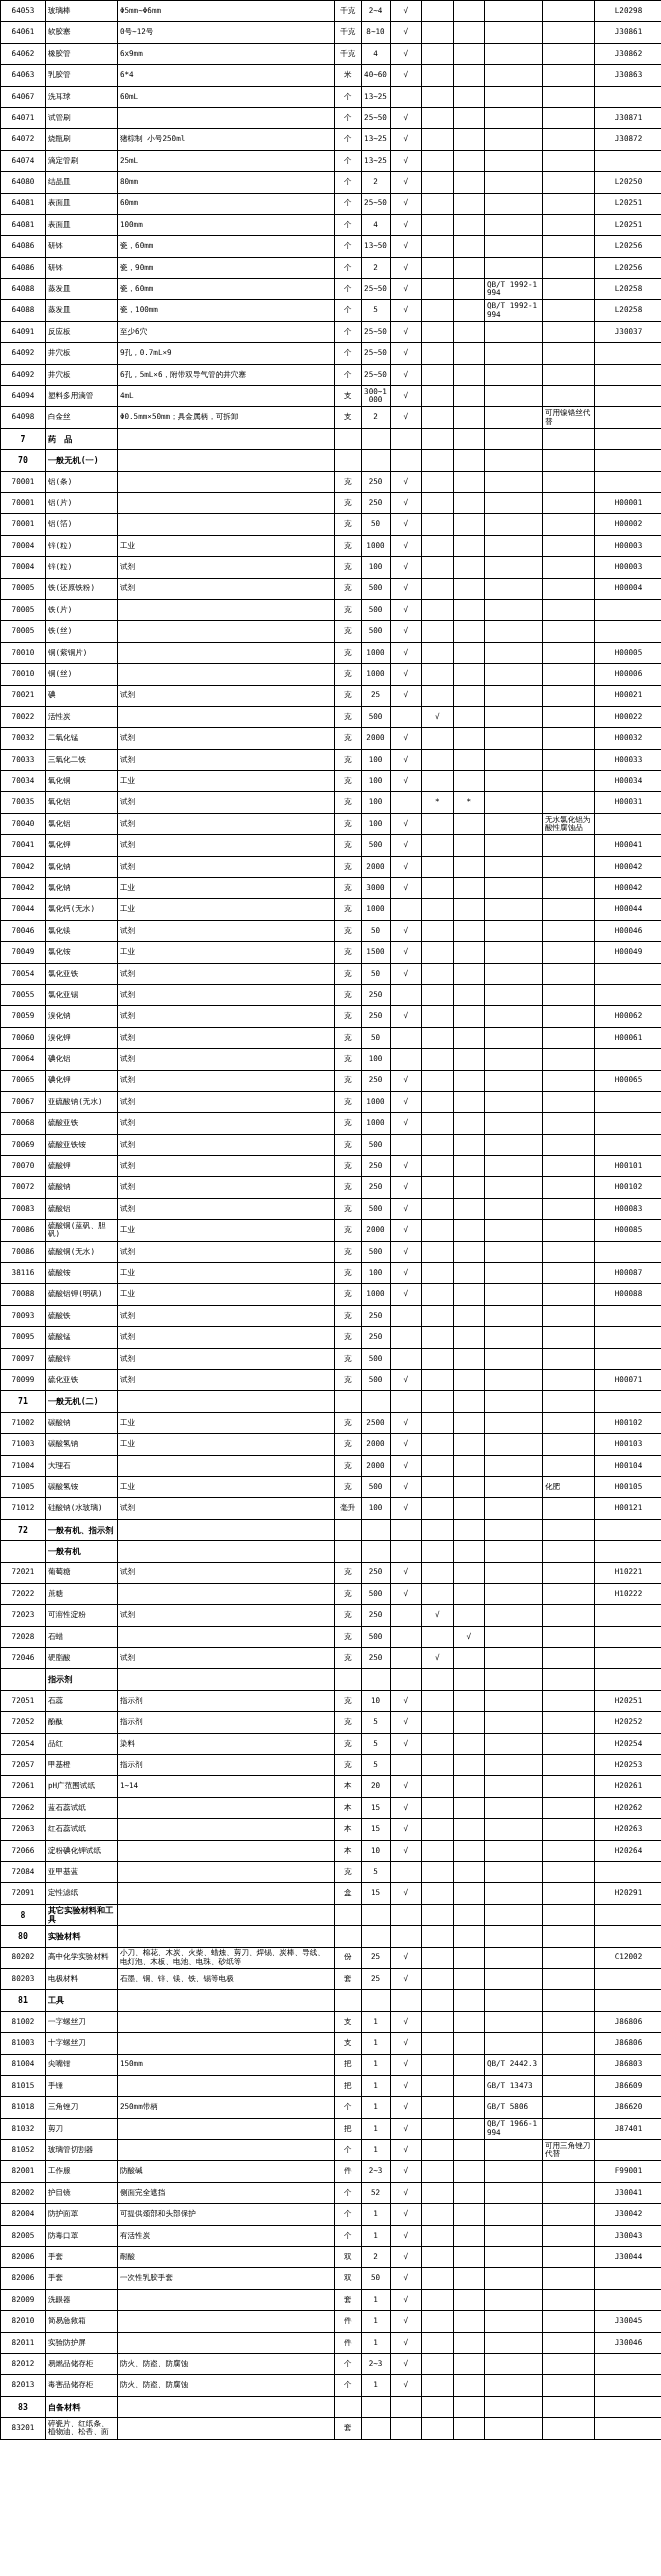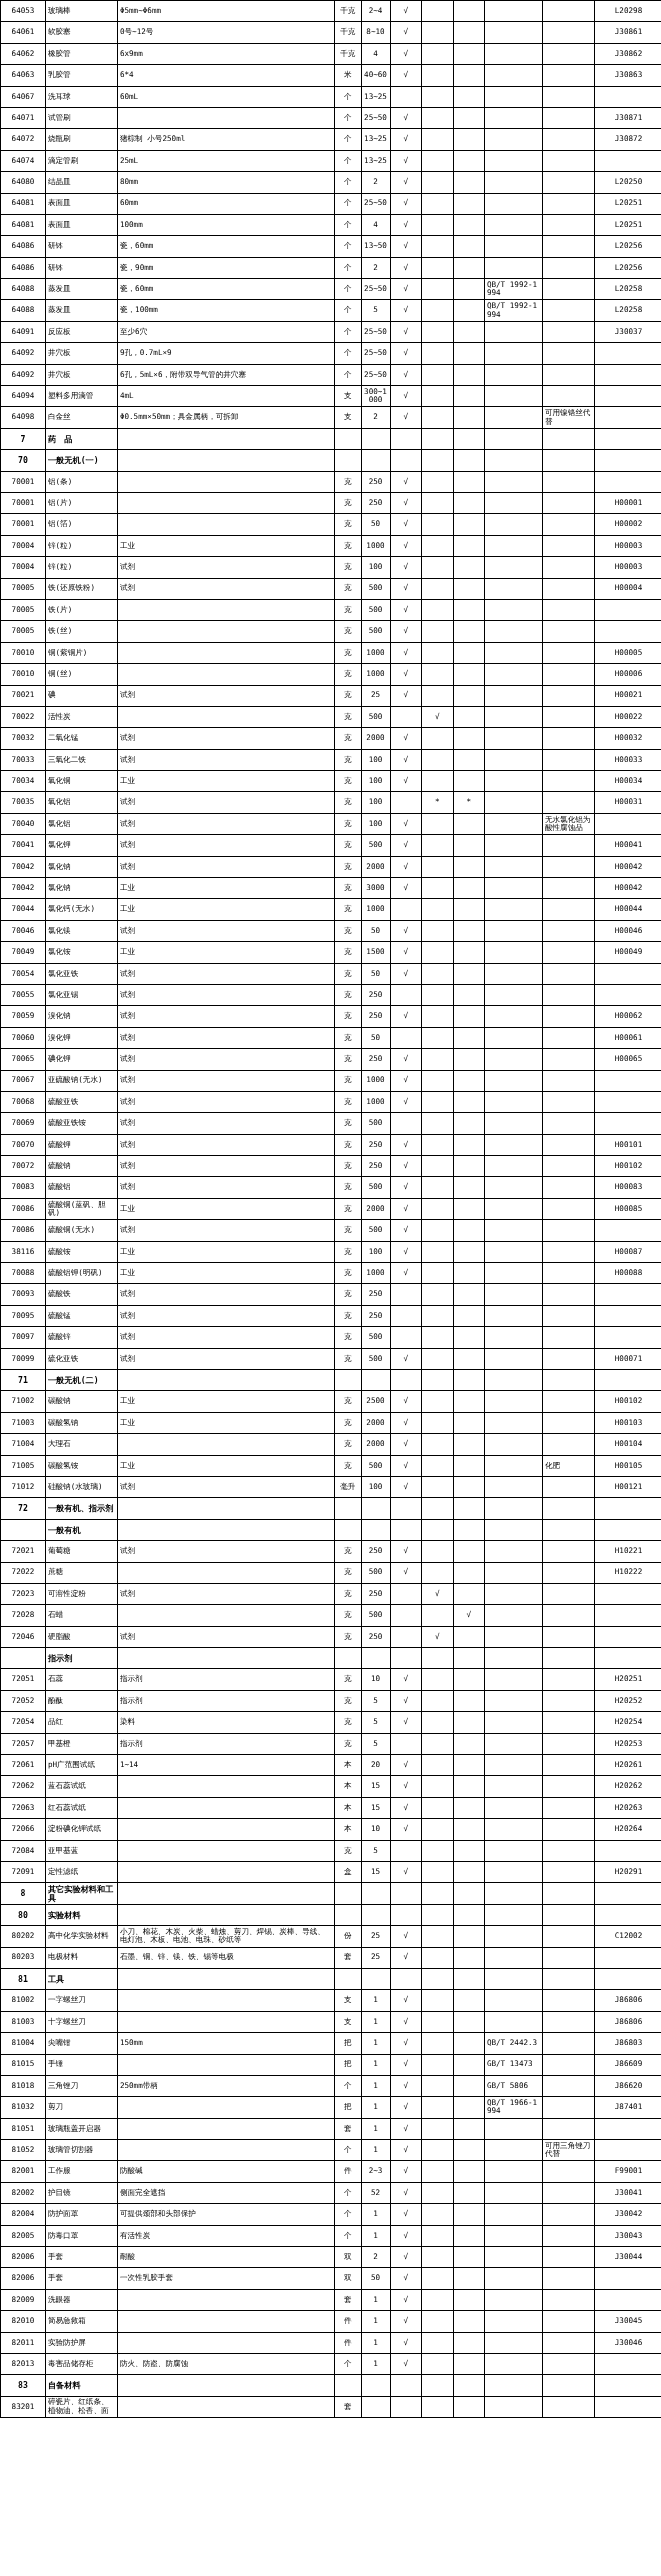--- a/index.html
+++ b/index.html
@@ -676,6 +676,19 @@
           <td class="center c-ref">H00061</td>
         </tr>
         <tr>
+          <td class="center c-code">70064</td>
+          <td class="c-name">碘化铝</td>
+          <td class="c-spec">试剂</td>
+          <td class="center c-unit">克</td>
+          <td class="center c-qty">100</td>
+          <td class="center c-chk"></td>
+          <td class="center c-chk"></td>
+          <td class="center c-chk"></td>
+          <td class="c-std"></td>
+          <td class="c-note"></td>
+          <td class="center c-ref"></td>
+        </tr>
+        <tr>
           <td class="center c-code">70065</td>
           <td class="c-name">碘化钾</td>
           <td class="c-spec">试剂</td>

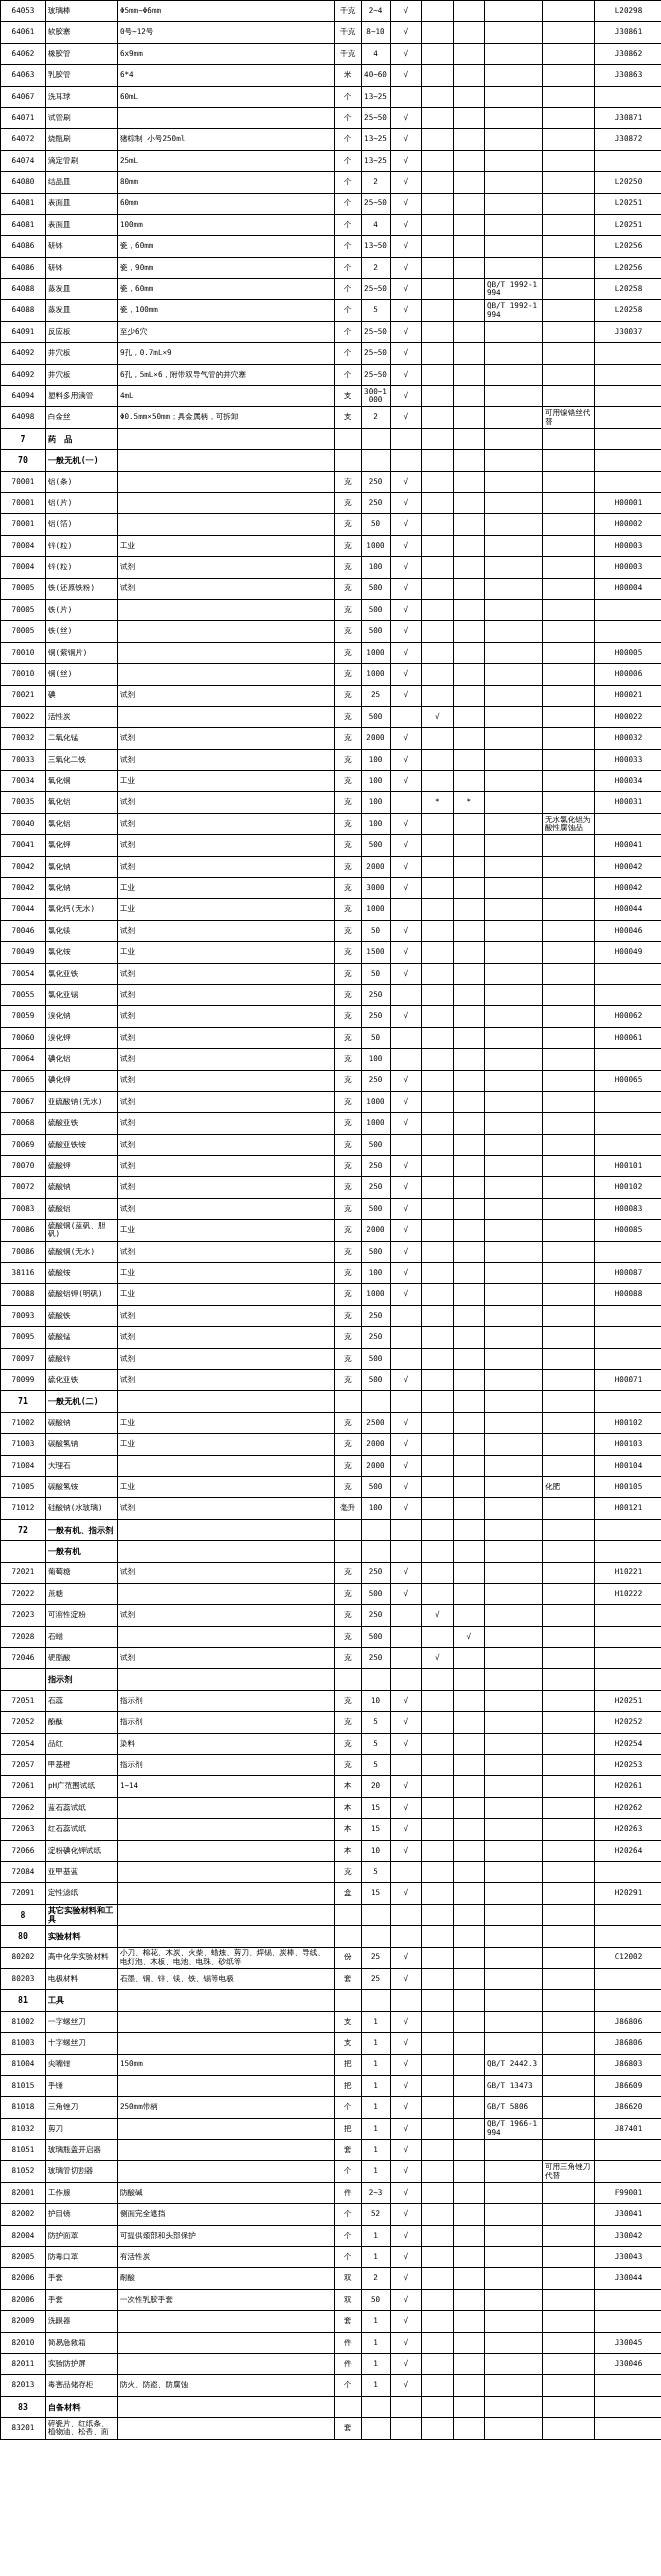--- a/index.html
+++ b/index.html
@@ -1339,19 +1339,6 @@
           <td class="center c-ref">J87401</td>
         </tr>
         <tr>
-          <td class="center c-code">81051</td>
-          <td class="c-name">玻璃瓶盖开启器</td>
-          <td class="c-spec"></td>
-          <td class="center c-unit">套</td>
-          <td class="center c-qty">1</td>
-          <td class="center c-chk">√</td>
-          <td class="center c-chk"></td>
-          <td class="center c-chk"></td>
-          <td class="c-std"></td>
-          <td class="c-note"></td>
-          <td class="center c-ref"></td>
-        </tr>
-        <tr>
           <td class="center c-code">81052</td>
           <td class="c-name">玻璃管切割器</td>
           <td class="c-spec"></td>

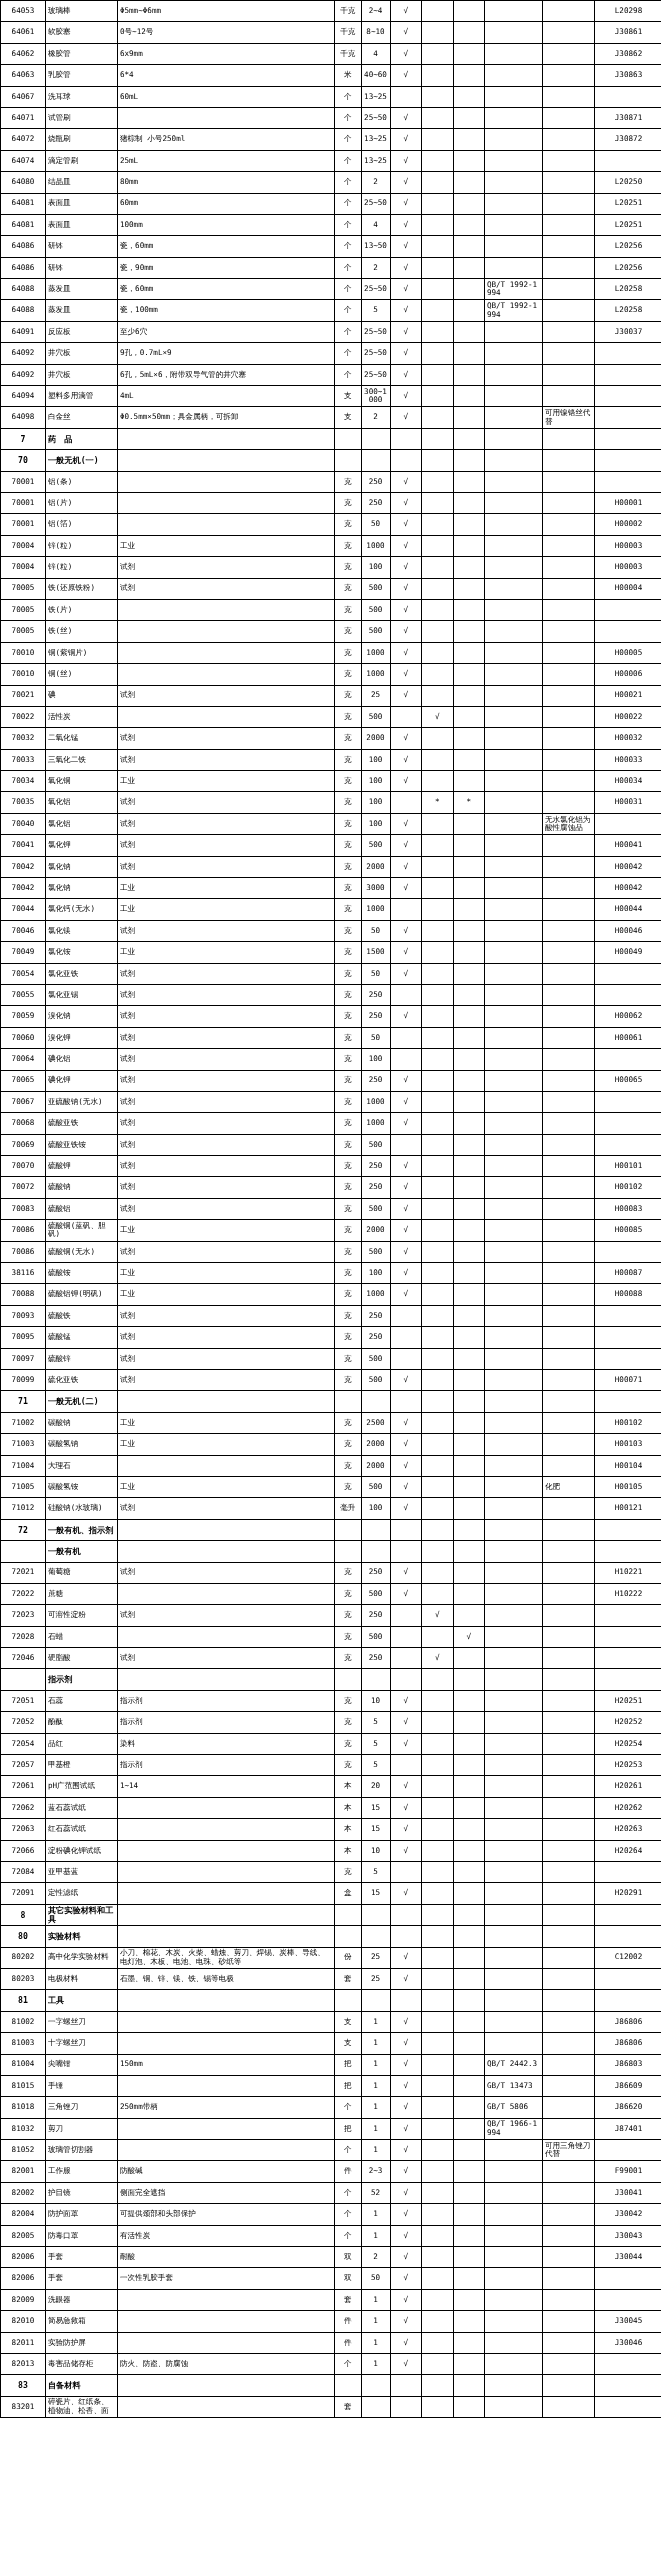--- a/index.html
+++ b/index.html
@@ -1469,6 +1469,19 @@
           <td class="center c-ref">J30046</td>
         </tr>
         <tr>
+          <td class="center c-code">82012</td>
+          <td class="c-name">易燃品储存柜</td>
+          <td class="c-spec">防火、防盗、防腐蚀</td>
+          <td class="center c-unit">个</td>
+          <td class="center c-qty">2~3</td>
+          <td class="center c-chk">√</td>
+          <td class="center c-chk"></td>
+          <td class="center c-chk"></td>
+          <td class="c-std"></td>
+          <td class="c-note"></td>
+          <td class="center c-ref"></td>
+        </tr>
+        <tr>
           <td class="center c-code">82013</td>
           <td class="c-name">毒害品储存柜</td>
           <td class="c-spec">防火、防盗、防腐蚀</td>

